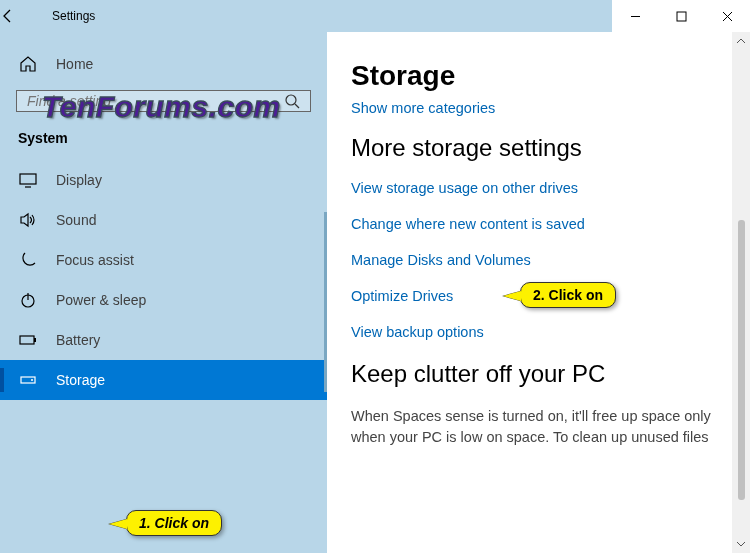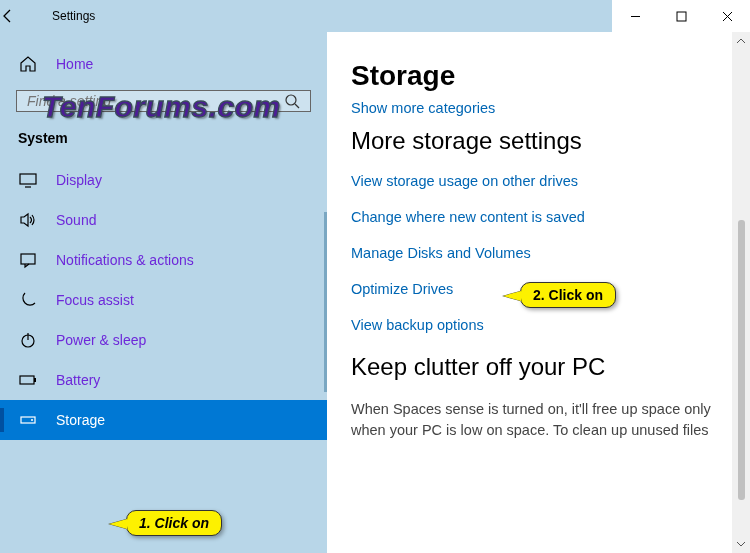--- a/index.html
+++ b/index.html
@@ -13,7 +13,7 @@
   .winbtn { width: 46px; height: 32px; display: flex; align-items: center; justify-content: center; font-size: 11px; color: #000; }
   .body { flex: 1; display: flex; overflow: hidden; }
   .sidebar { width: 327px; background: #b8d6e8; display: flex; flex-direction: column; padding-top: 12px; position: relative; }
-  .side-row { height: 40px; display: flex; align-items: center; padding-left: 18px; gap: 18px; font-size: 14px; color: #6d28d9; }
+  .side-row { height: 40px; display: flex; align-items: center; padding-left: 18px; gap: 18px; font-size: 14px; color: #404040; }
   .side-row.selected { background: #0078d4; color: #fff; }
   .side-row .accent { width: 4px; height: 24px; background: #0050a0; display:none; position:absolute; left:0;}
   .side-row.selected .accent { display:block; }

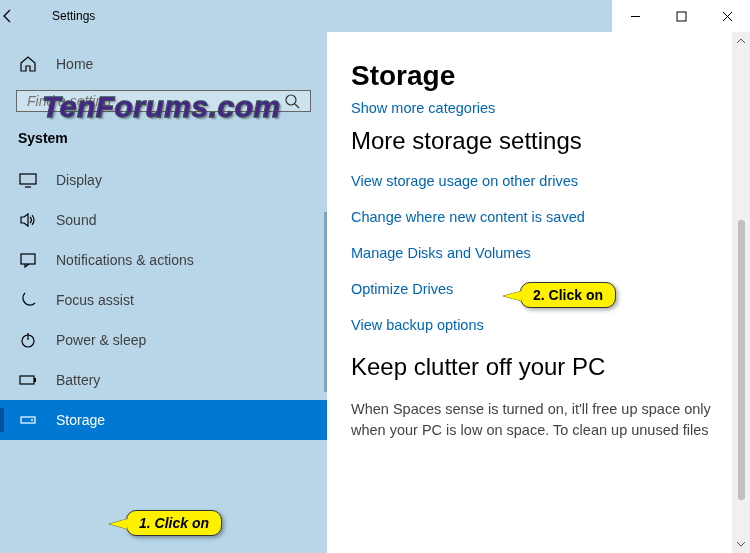--- a/index.html
+++ b/index.html
@@ -24,7 +24,7 @@
   .divider-scroll { position:absolute; right:0; top:180px; width:3px; height:180px; background:#7aa7c2; }
   .content { flex: 1; padding: 28px 24px 0 24px; position: relative; overflow: hidden; }
   .content h1 { font-size: 28px; font-weight: 600; margin-bottom: 8px; }
-  .link { color: #0066b4; font-size: 14.5px; margin-bottom: 11px; display: block; }
+  .link { color: #0066b4; font-size: 14.5px; margin-bottom: 18px; display: block; }
   .content h2 { font-size: 24px; font-weight: 400; margin-bottom: 18px; }
   .links-group .link { margin-bottom: 20px; }
   .desc { font-size: 14.5px; color: #444; line-height: 1.45; margin-top: 12px; }

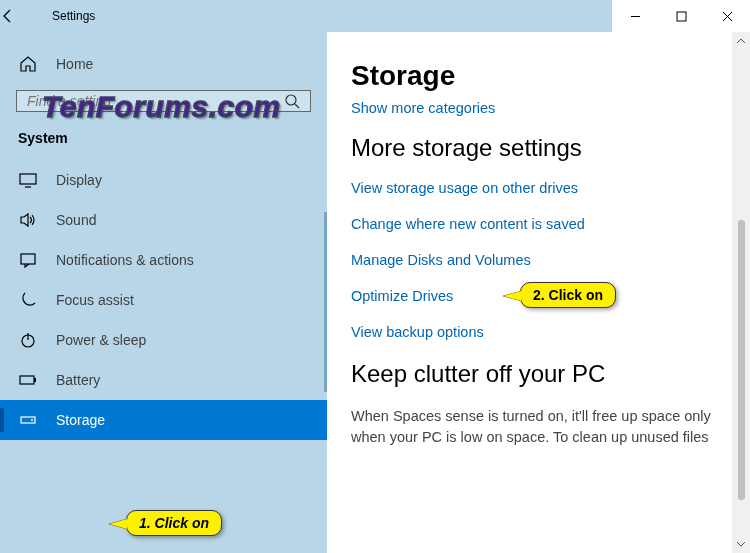--- a/index.html
+++ b/index.html
@@ -118,15 +118,6 @@
       <div class="side-row">
         <span class="side-icon">
             <svg width="18" height="18" viewBox="0 0 18 18">
-              <rect x="2" y="3" width="14" height="10" stroke="#000" stroke-width="1.2" fill="none"></rect>
-              <path d="M6 13 L6 16 L10 13" stroke="#000" stroke-width="1.2" fill="none"></path>
-            </svg>
-          </span>
-        <span>Notifications &amp; actions</span>
-      </div>
-      <div class="side-row">
-        <span class="side-icon">
-            <svg width="18" height="18" viewBox="0 0 18 18">
               <path d="M6 2 A7 7 0 1 0 16 12" stroke="#000" stroke-width="1.2" fill="none"></path>
             </svg>
           </span>

